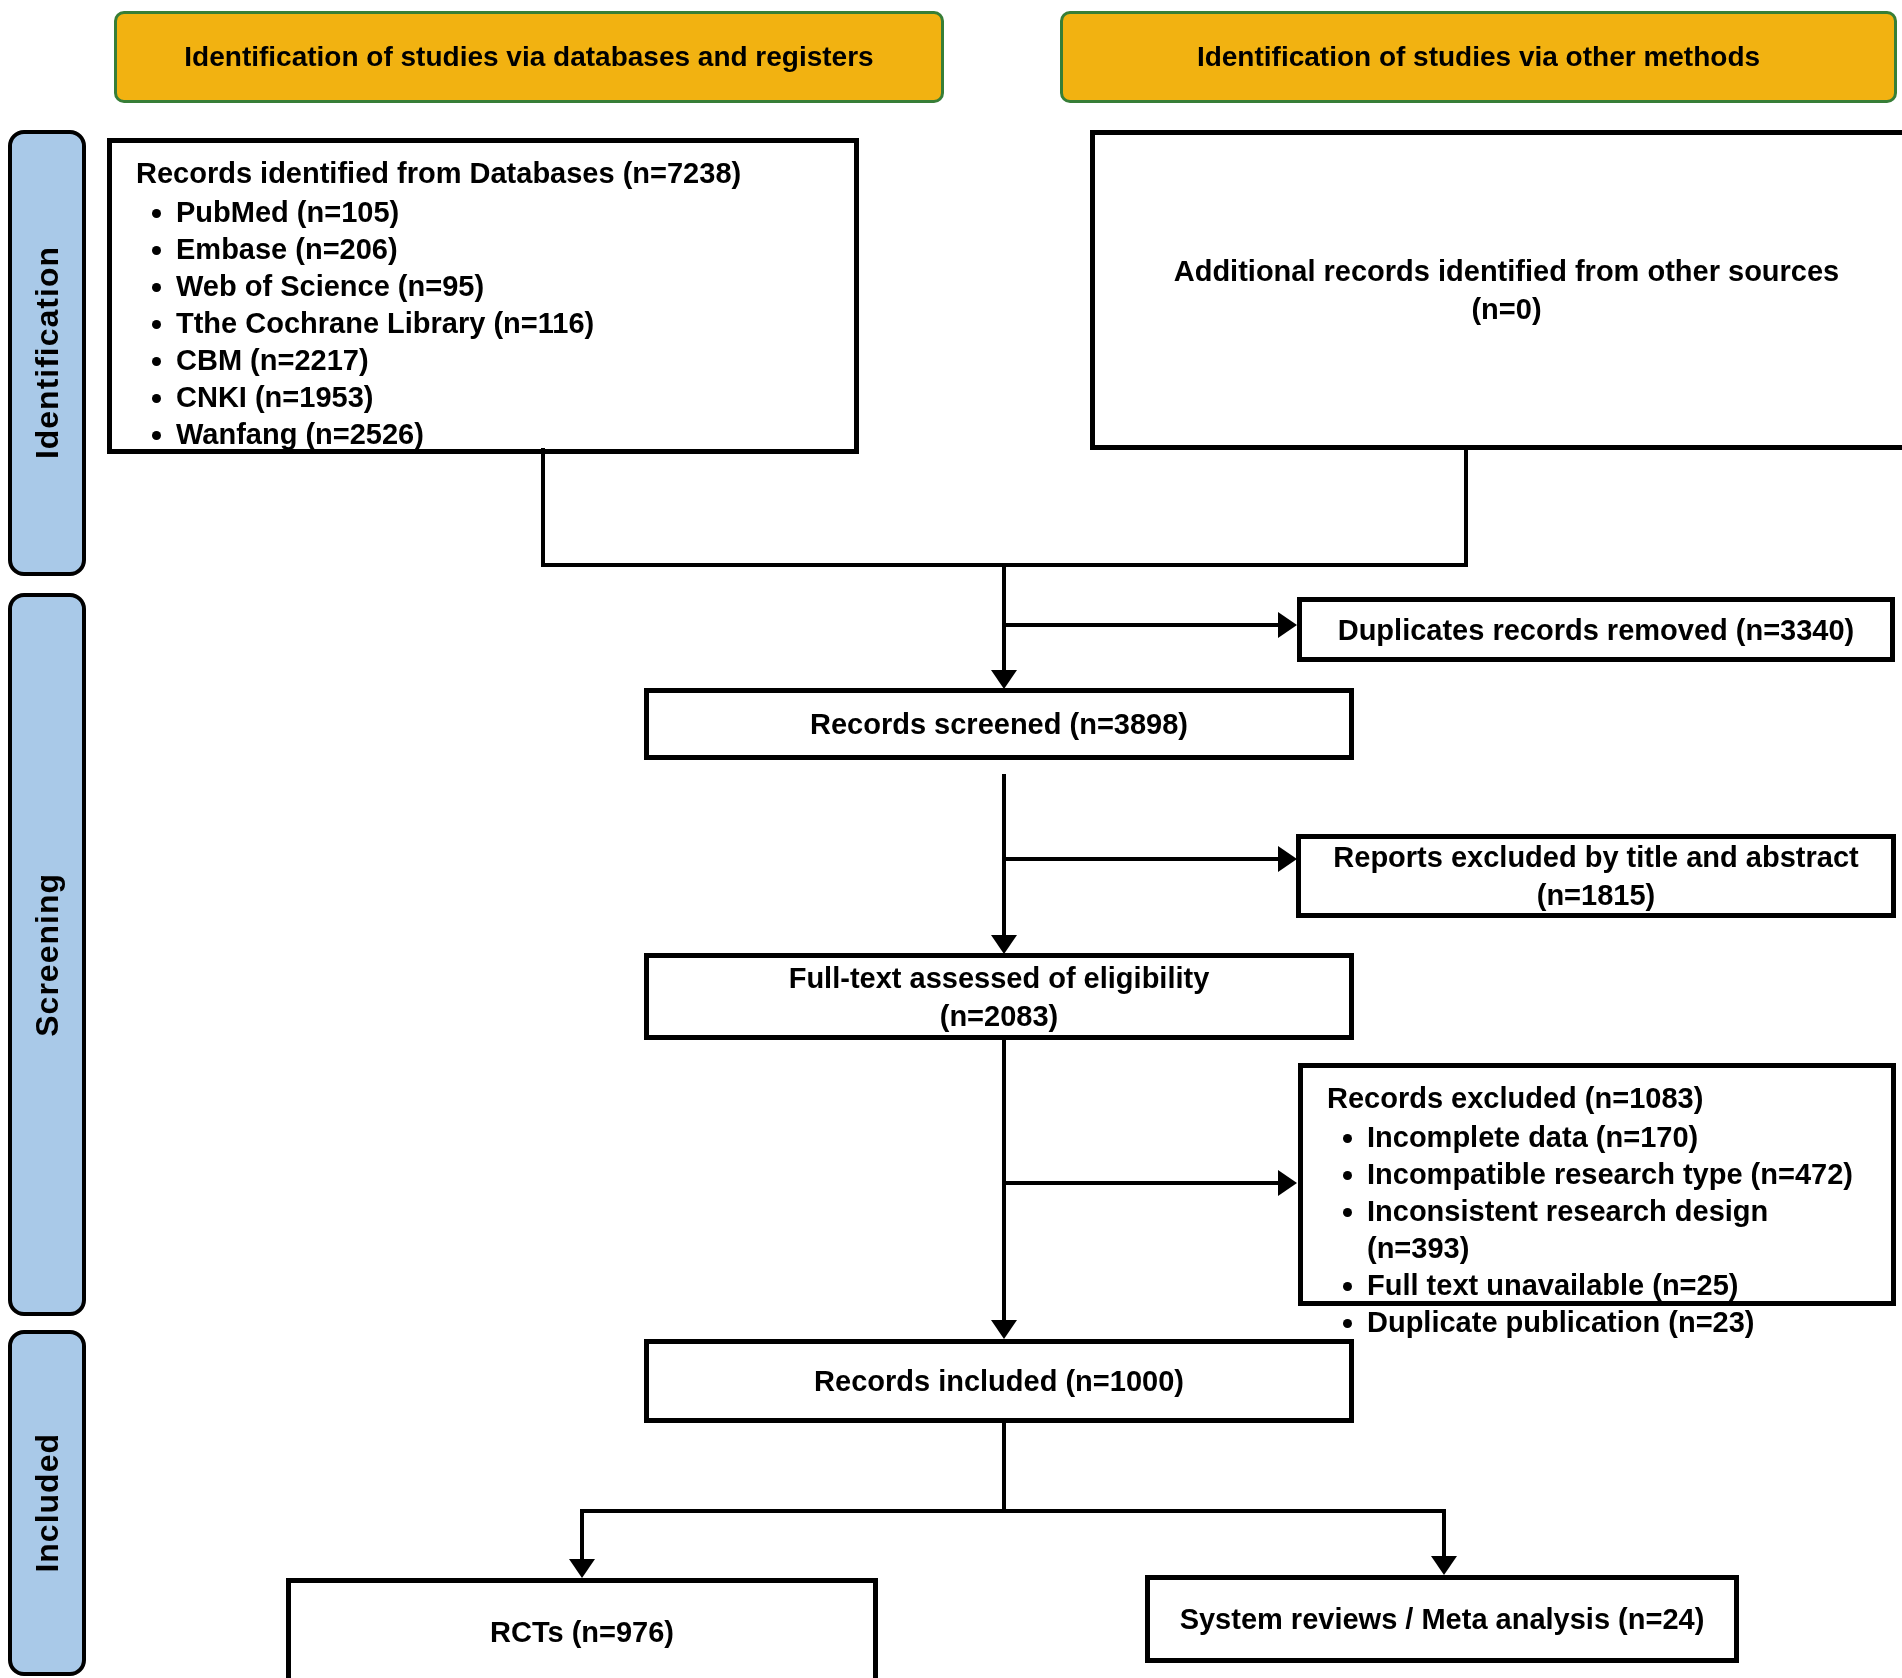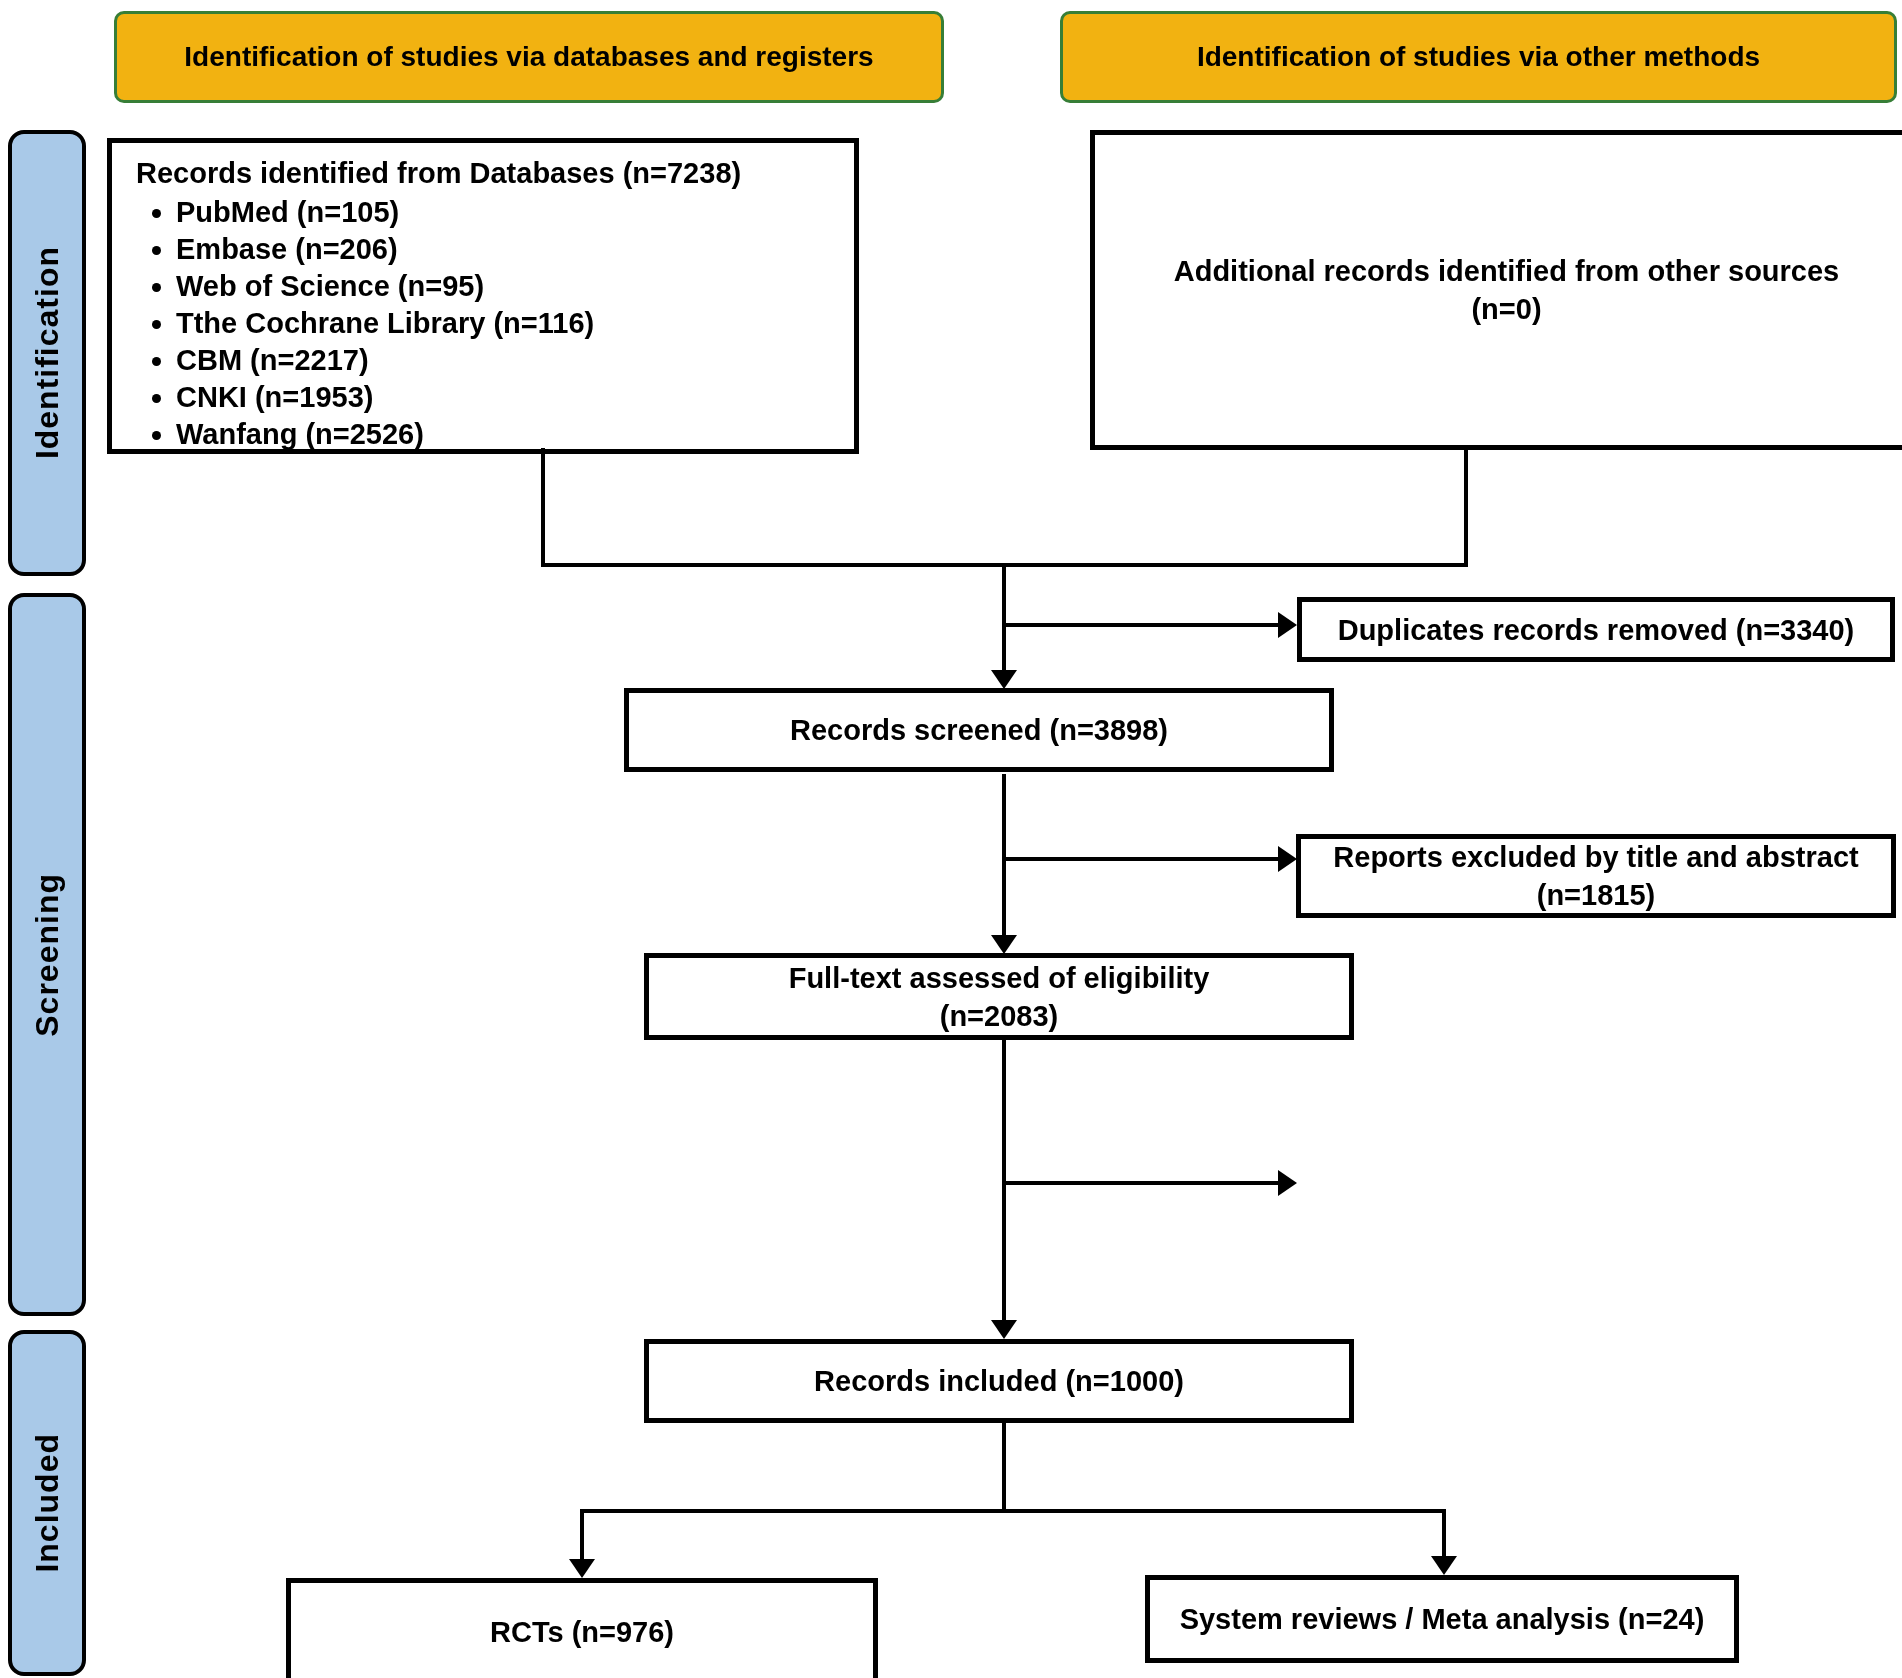--- a/index.html
+++ b/index.html
@@ -127,7 +127,7 @@
     <span>Duplicates records removed (n=3340)</span>
   </div>
 
-  <div class="box center" style="left:624px;top:688px;width:710px;height:84px;">
+  <div class="box center" style="left:644px;top:688px;width:710px;height:72px;">
     <span>Records screened (n=3898)</span>
   </div>
 

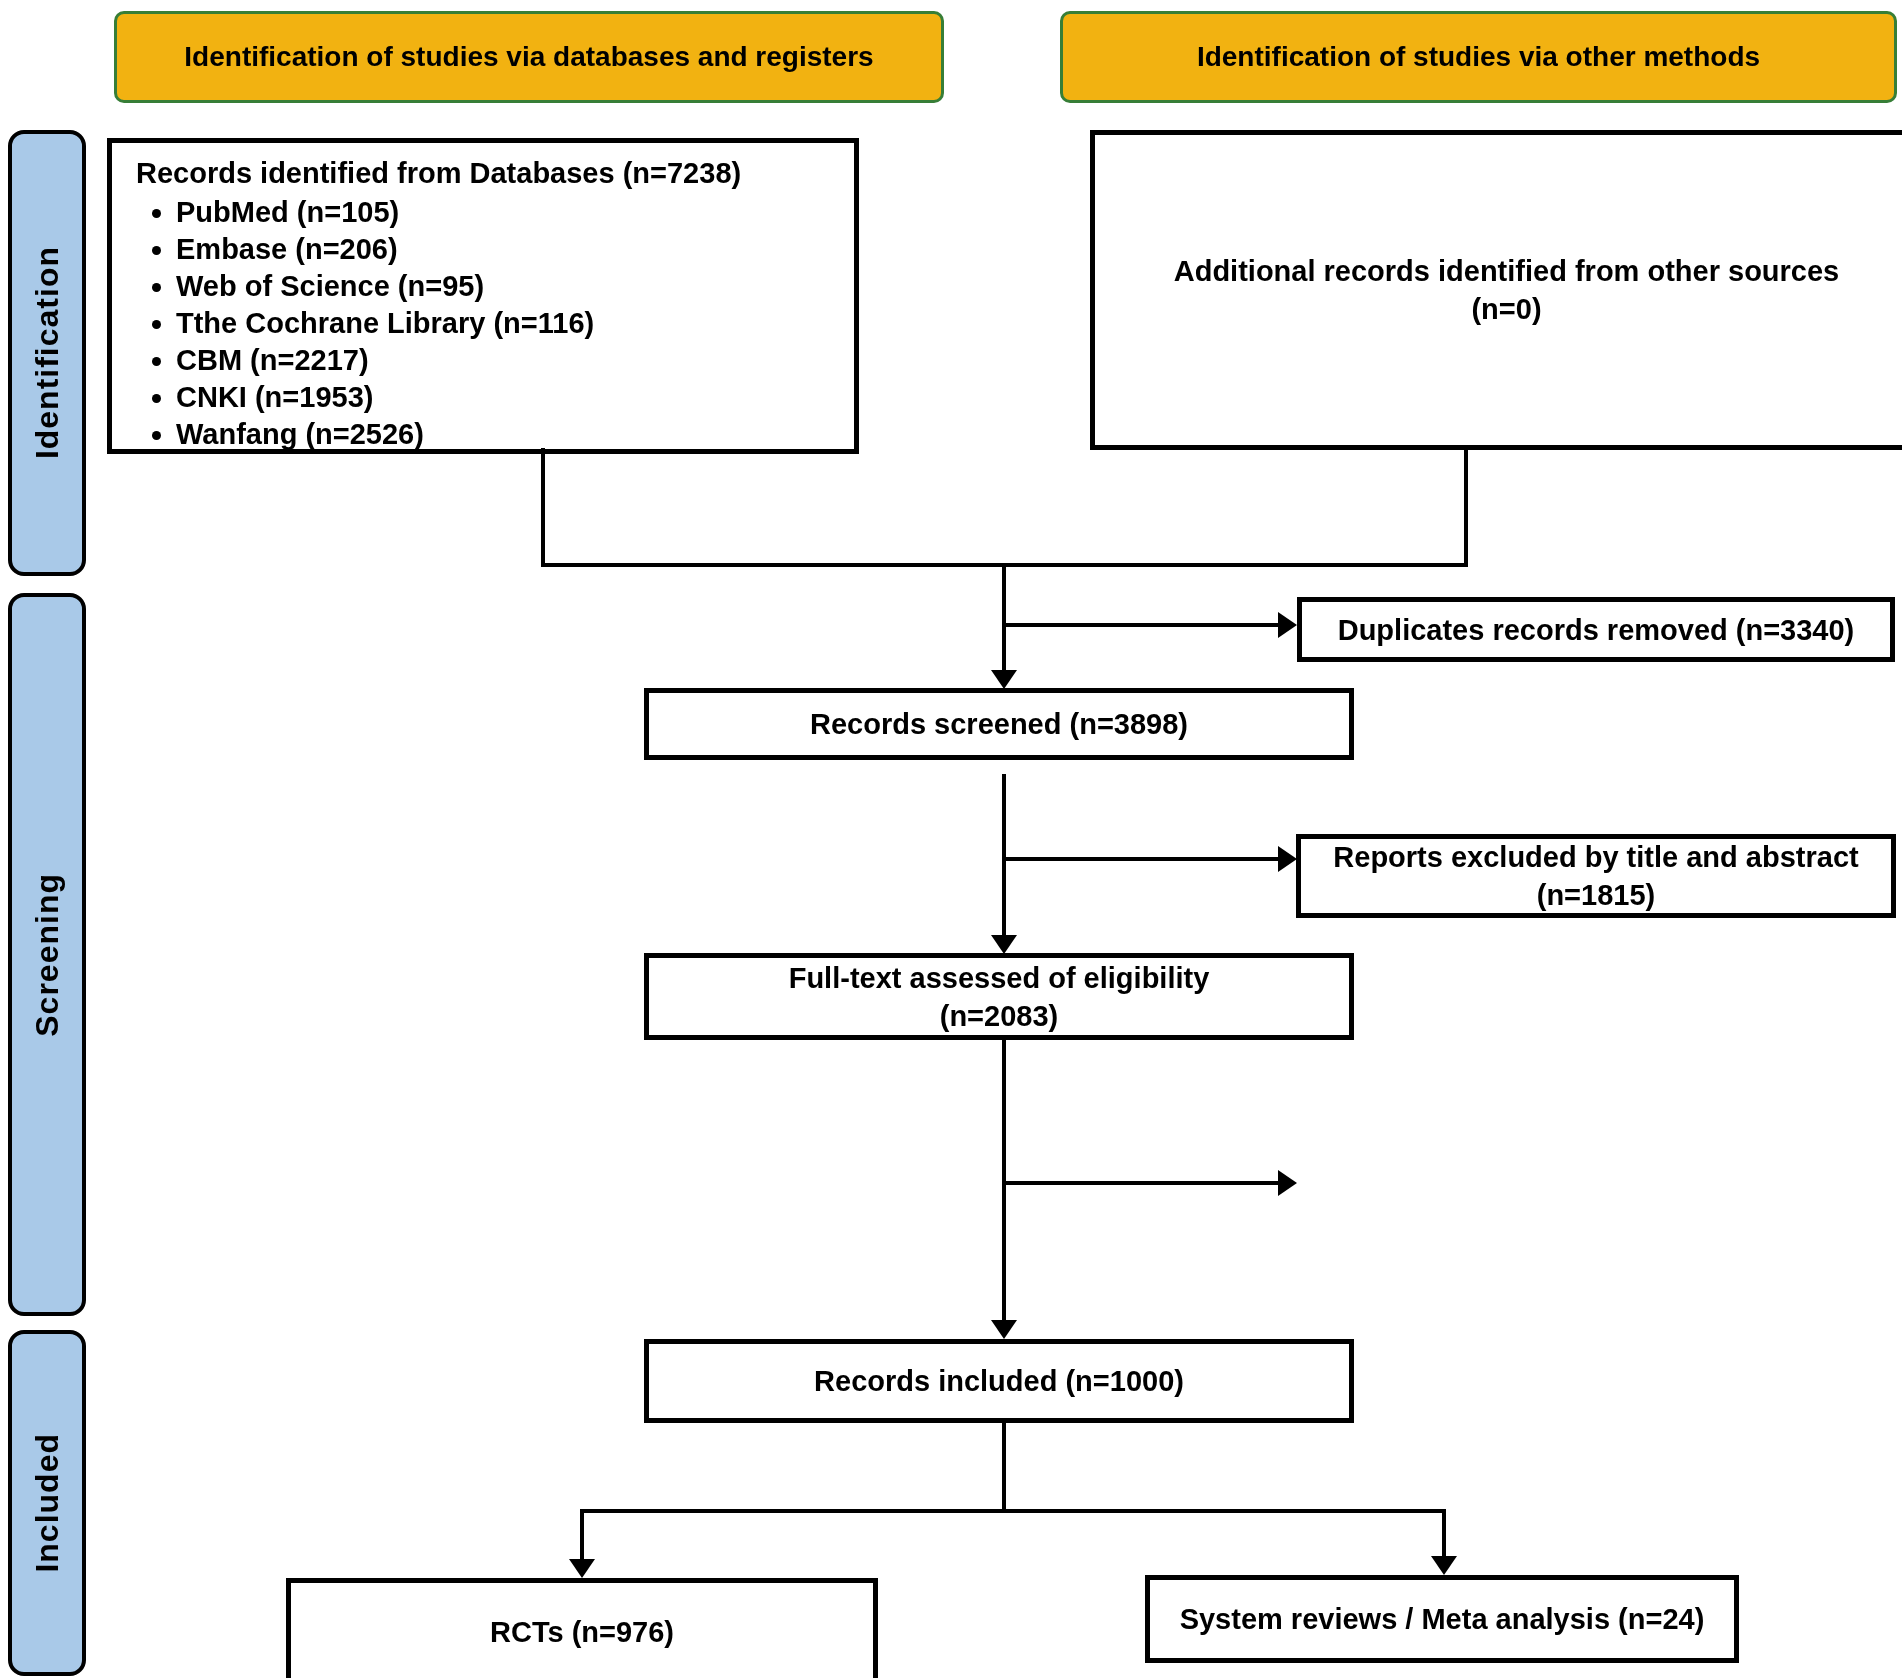--- a/index.html
+++ b/index.html
@@ -141,6 +141,16 @@
     <span>(n=2083)</span>
   </div>
 
+  <div class="box list" style="left:1298px;top:1063px;width:598px;height:243px;">
+    <p class="box-title">Records excluded (n=1083)</p>
+    <ul>
+        <li>Incomplete data (n=170)</li>
+        <li>Incompatible research type (n=472)</li>
+        <li>Inconsistent research design (n=393)</li>
+        <li>Full text unavailable (n=25)</li>
+        <li>Duplicate publication (n=23)</li>
+      </ul>
+  </div>
 
   <div class="box center" style="left:644px;top:1339px;width:710px;height:84px;">
     <span>Records included (n=1000)</span>

